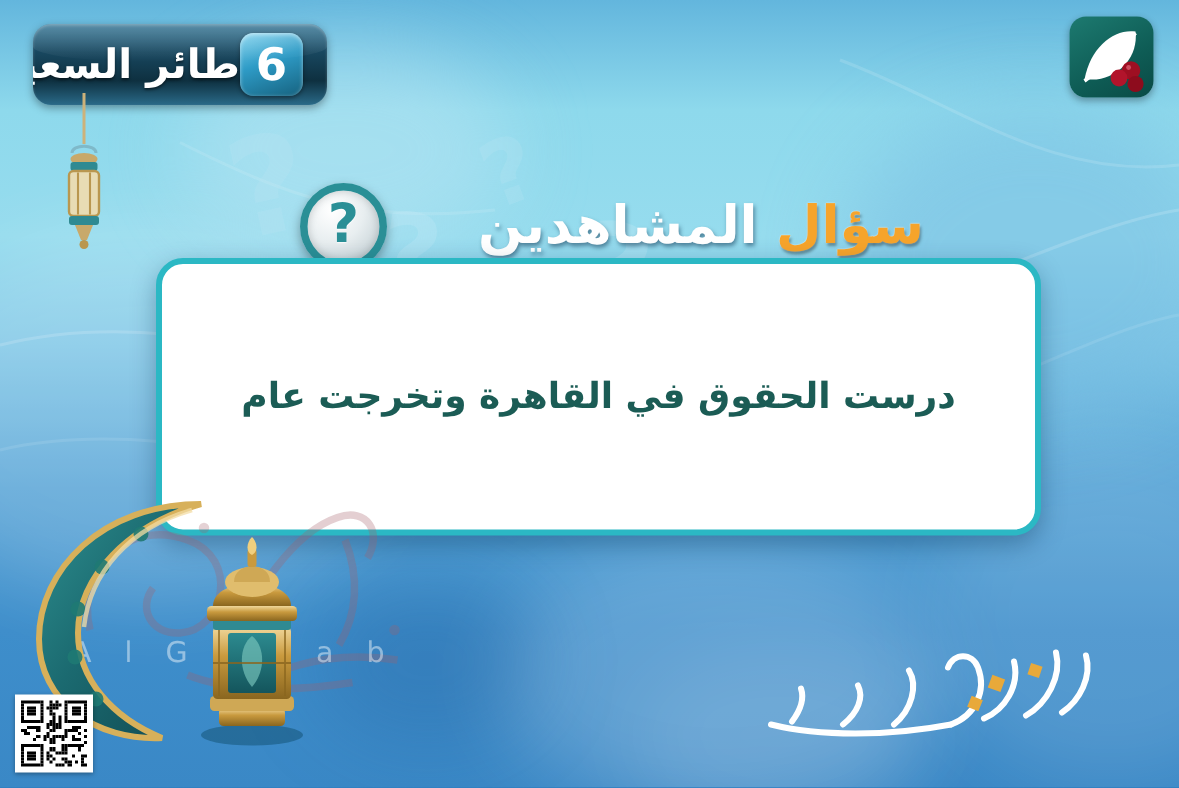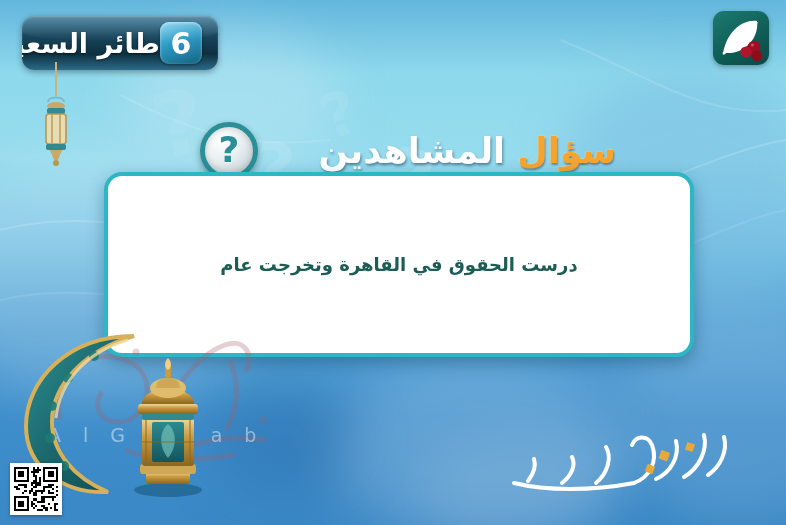--- a/index.html
+++ b/index.html
@@ -181,7 +181,7 @@
     direction: rtl;
     text-align: center;
     color: #1b5c55;
-    font-size: 18px;
+    font-size: 24px;
     font-weight: bold;
     line-height: 1.52;
     width: 100%;

